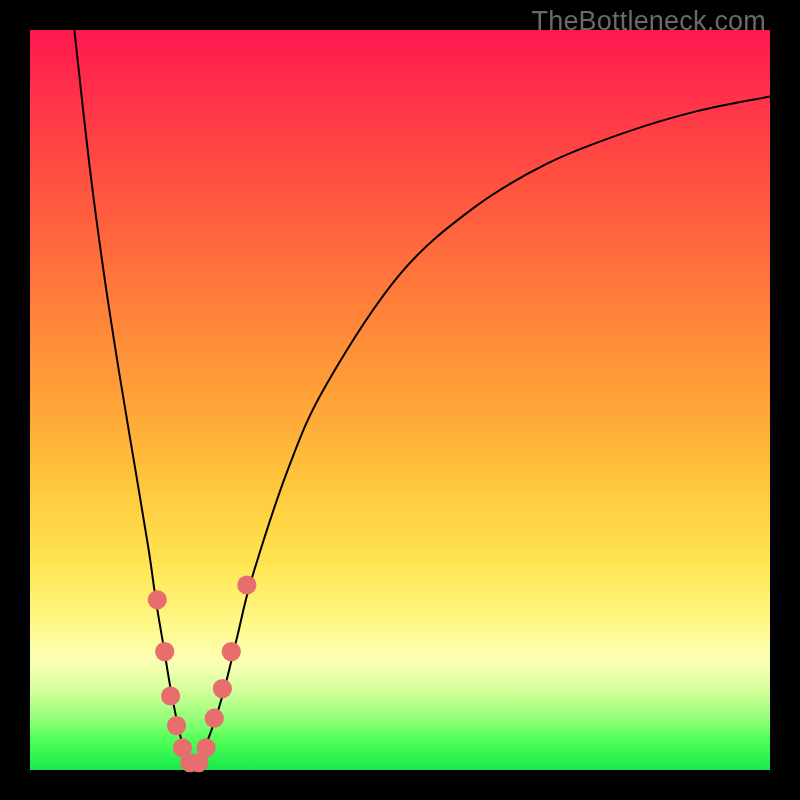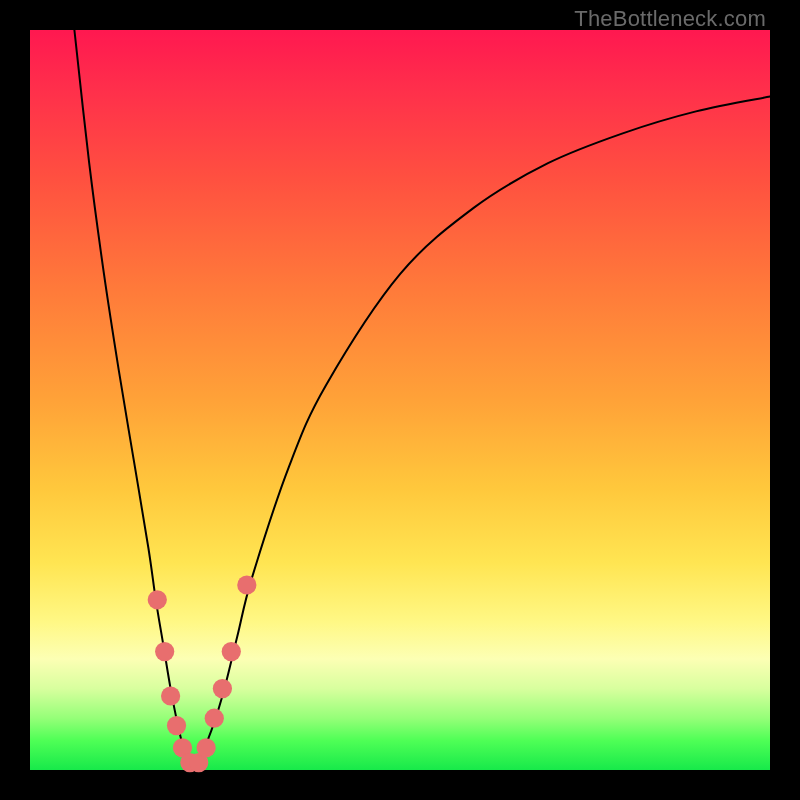--- a/index.html
+++ b/index.html
@@ -46,7 +46,7 @@
     top: 6px;
     right: 34px;
     color: #6a6a6a;
-    font-size: 22px;
+    font-size: 27px;
     letter-spacing: 0.2px;
     font-weight: 400;
     user-select: none;

